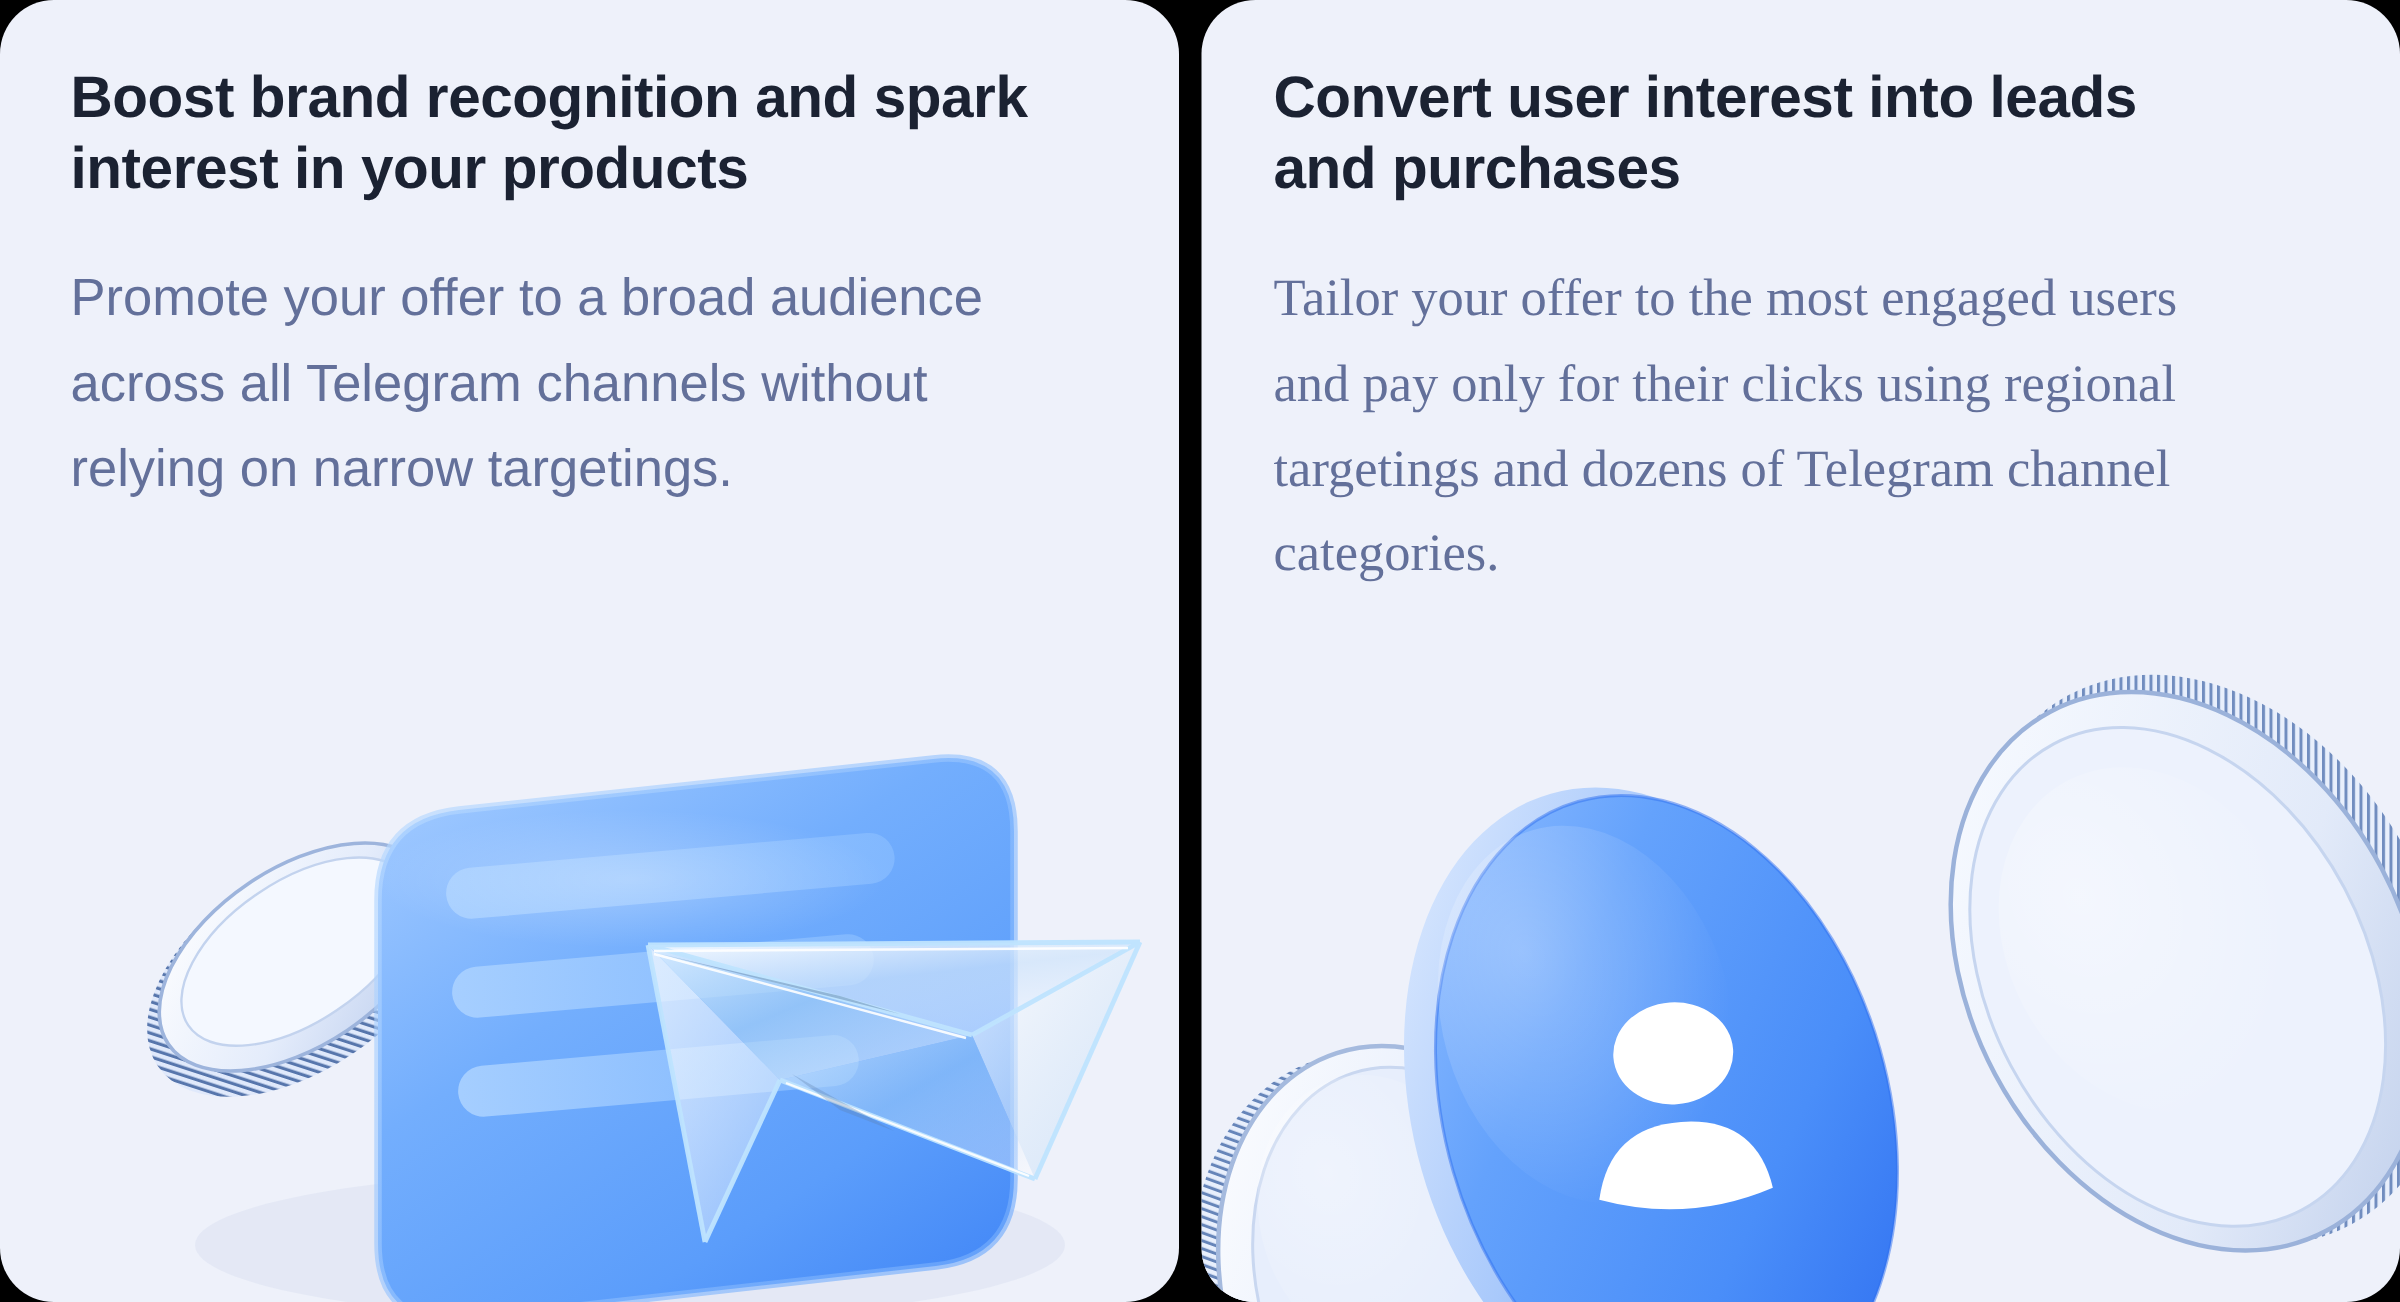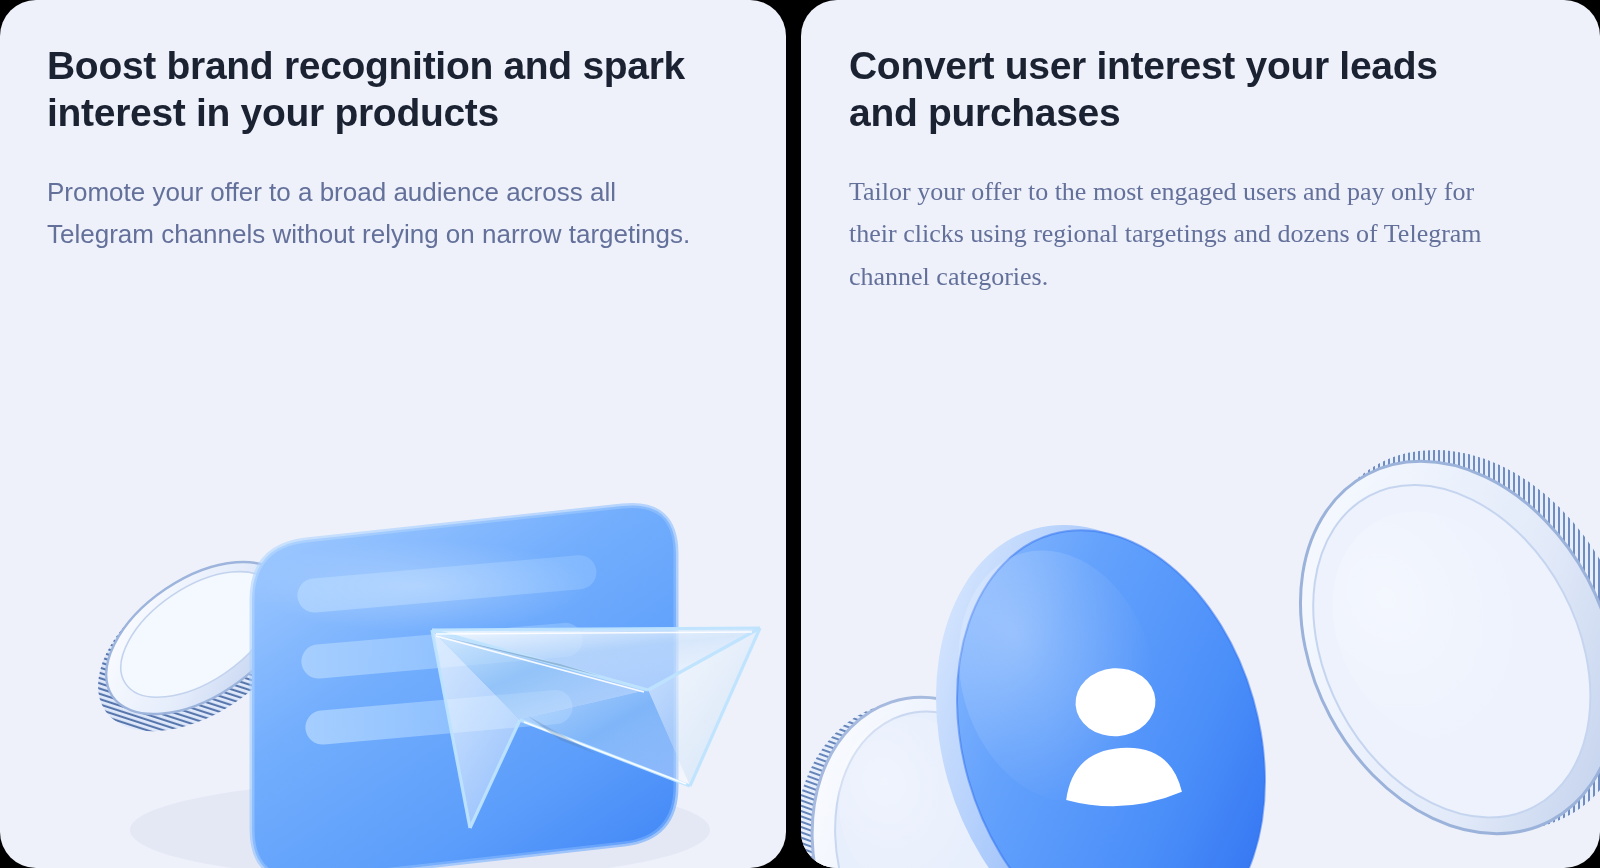--- a/index.html
+++ b/index.html
@@ -297,7 +297,7 @@
     </div>
 
     <div class="card-text">
-      <h2 class="card-title">Convert user interest your leads and purchases</h2>
+      <h2 class="card-title">Convert user interest into leads and purchases</h2>
       <p class="card-desc">Tailor your offer to the most engaged users and pay only for their clicks using regional targetings and dozens of Telegram channel categories.</p>
     </div>
   </section>

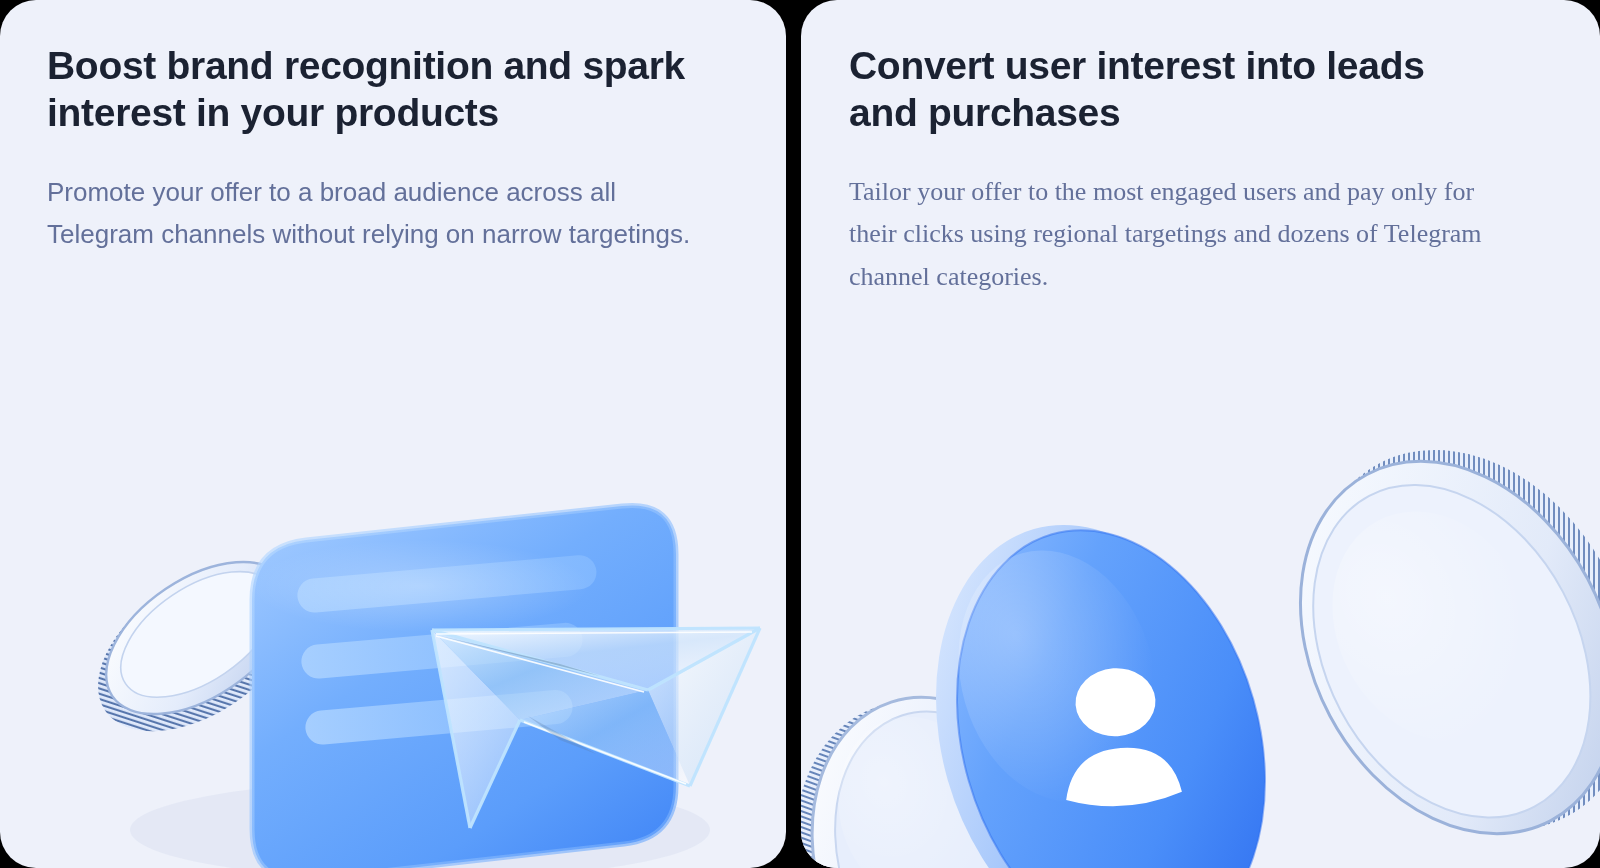--- a/index.html
+++ b/index.html
@@ -58,7 +58,7 @@
   .card-desc {
     margin: 0;
     padding-top: 35px;
-    font-size: 26px;
+    font-size: 35px;
     line-height: 1.62;
     font-weight: 400;
     color: #63709a;

